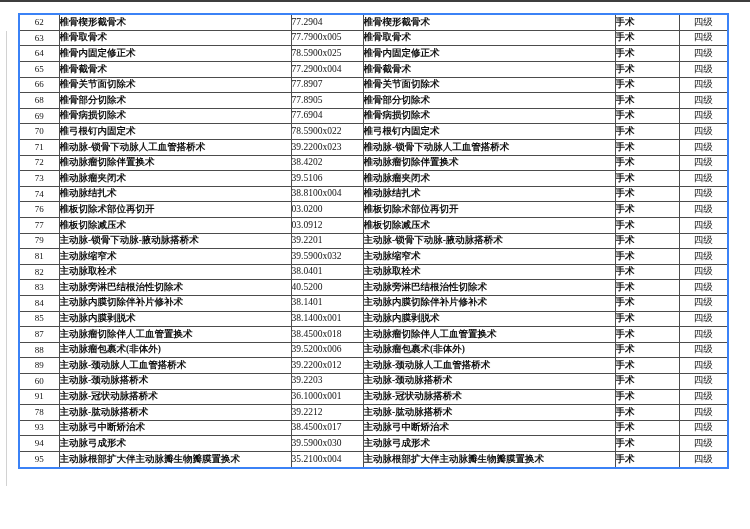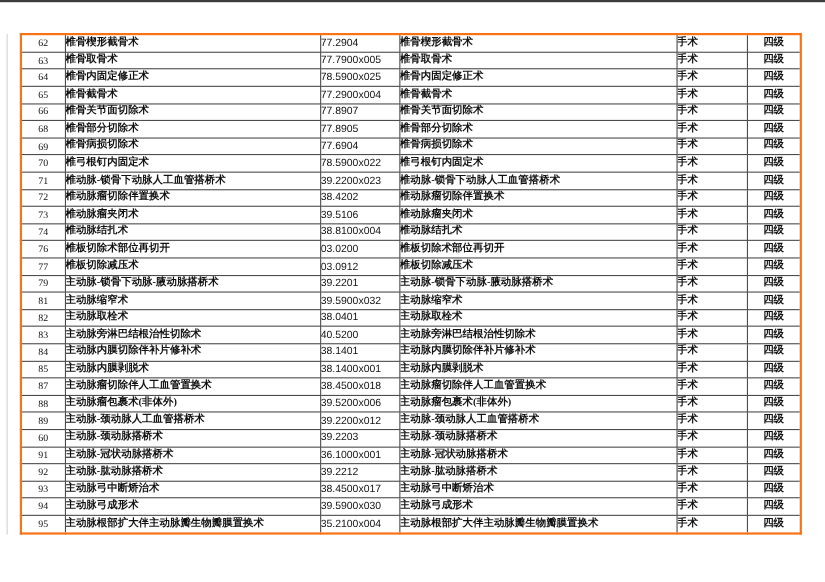--- a/index.html
+++ b/index.html
@@ -26,11 +26,11 @@
   }
   table.proc-table {
     position: absolute;
-    left: 18px; top: 30px;
+    left: 18px; top: 13px;
     width: 709px; height: 456px;
     border-collapse: collapse;
     table-layout: fixed;
-    border: 2px solid #f97316;
+    border: 2px solid #3b82f6;
   }
   table.proc-table td {
     border: 1px solid #4c4c4c;

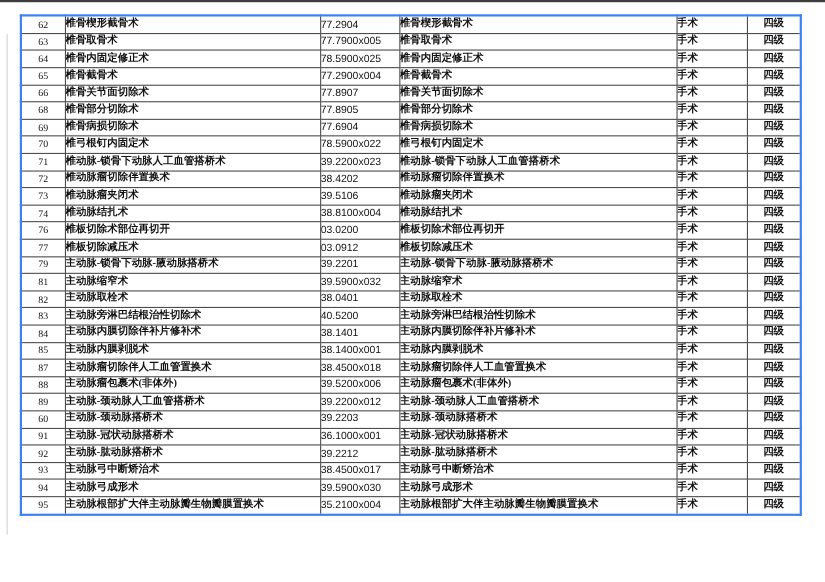--- a/index.html
+++ b/index.html
@@ -57,7 +57,7 @@
     width: 72px;
     text-align: left;
     padding-left: 5px;
-    font-family: Liberation Sans, sans-serif;
+    font-family: Liberation Serif, serif;
     font-size: 9.5px;
   }
   td.c3 {

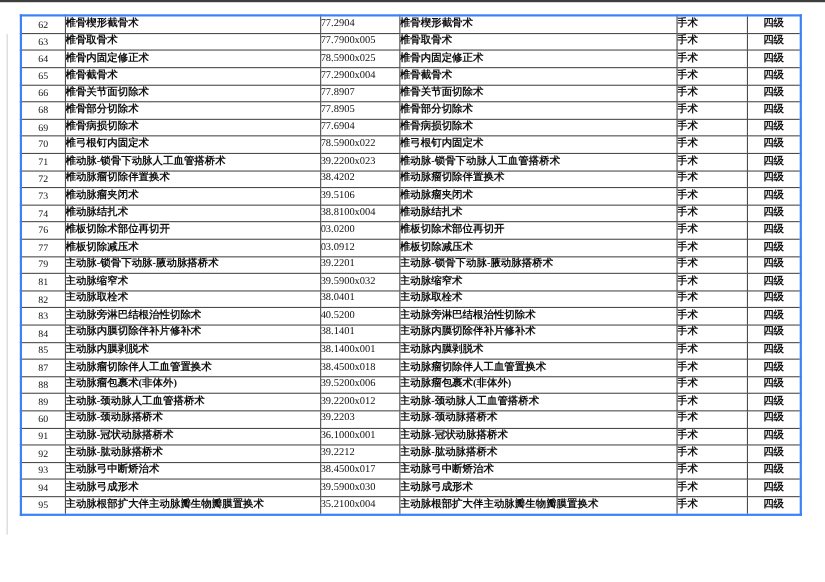--- a/index.html
+++ b/index.html
@@ -76,7 +76,7 @@
     width: 49px;
     text-align: center;
     font-size: 9.5px;
-    font-weight: 700;
+    font-weight: 400;
   }
 </style>
 </head>

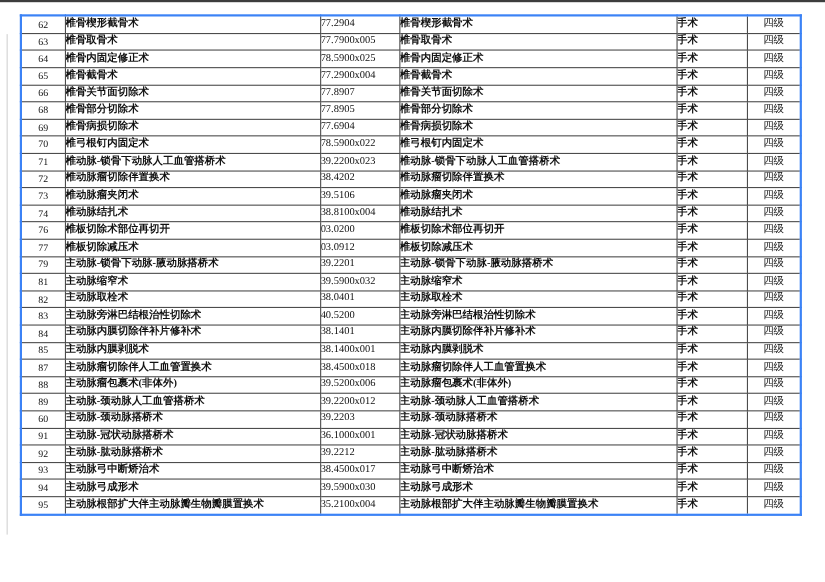--- a/index.html
+++ b/index.html
@@ -288,7 +288,7 @@
         <td class="c5">四级</td>
       </tr>
       <tr>
-        <td class="c0">92</td>
+        <td class="c0">78</td>
         <td class="c1">主动脉-肱动脉搭桥术</td>
         <td class="c2">39.2212</td>
         <td class="c3">主动脉-肱动脉搭桥术</td>

